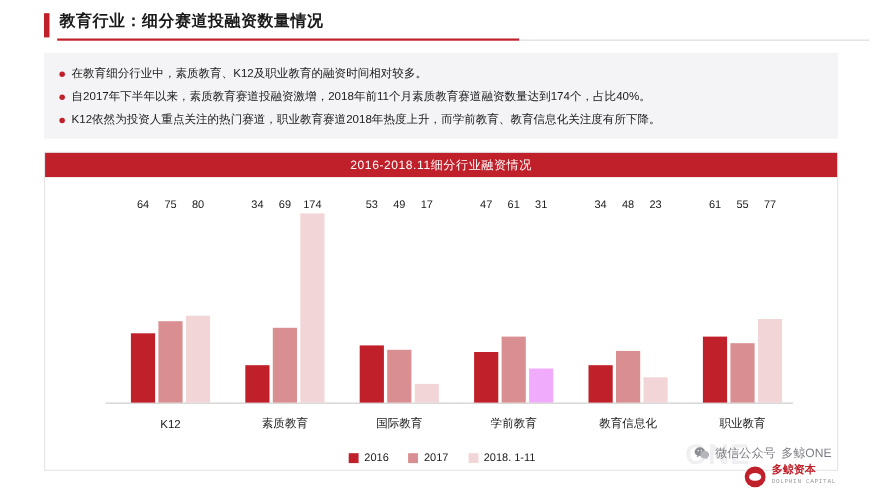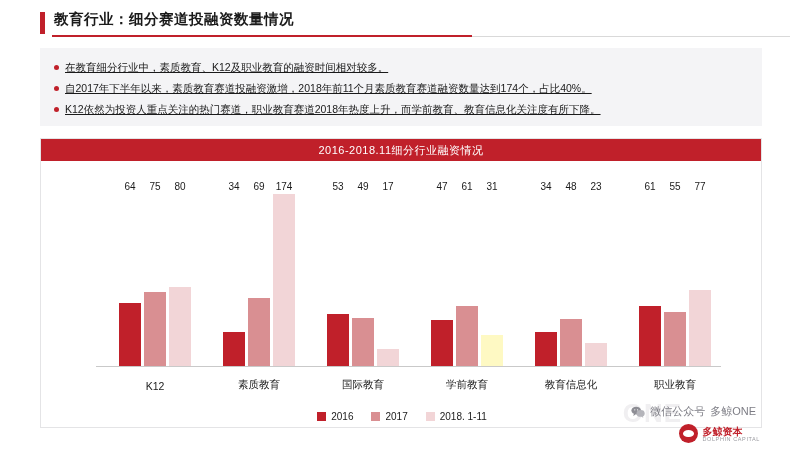--- a/index.html
+++ b/index.html
@@ -82,7 +82,6 @@
     color: #1a1a1a;
     line-height: 21px;
     white-space: nowrap;
-    text-decoration: underline;
   }
   .bullet::before {
     content: "";

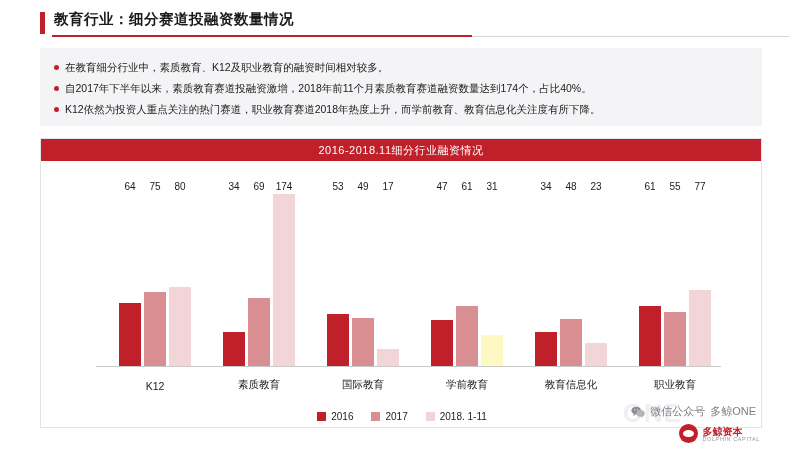--- a/index.html
+++ b/index.html
@@ -381,7 +381,7 @@
                 </div>
               </div>
               <div class="bar-wrap">
-                <div class="bar" style="height: 31px; background: #fef9c3;">
+                <div class="bar" style="height: 31px; background: #f0abfc;">
                   <span class="bar-value">31</span>
                 </div>
               </div>

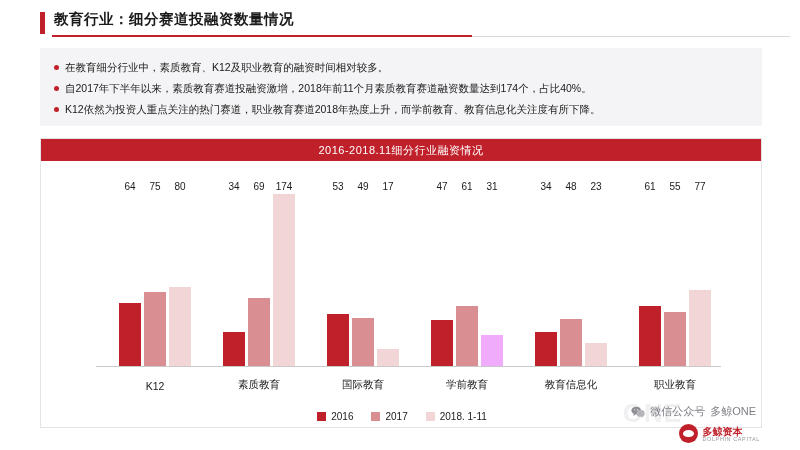--- a/index.html
+++ b/index.html
@@ -240,8 +240,9 @@
     right: 40px;
     top: 424px;
     display: flex;
-    align-items: flex-end;
+    align-items: flex-start;
     gap: 5px;
+    font-family: Liberation Mono, monospace;
   }
   .brand-mark {
     width: 19px;

